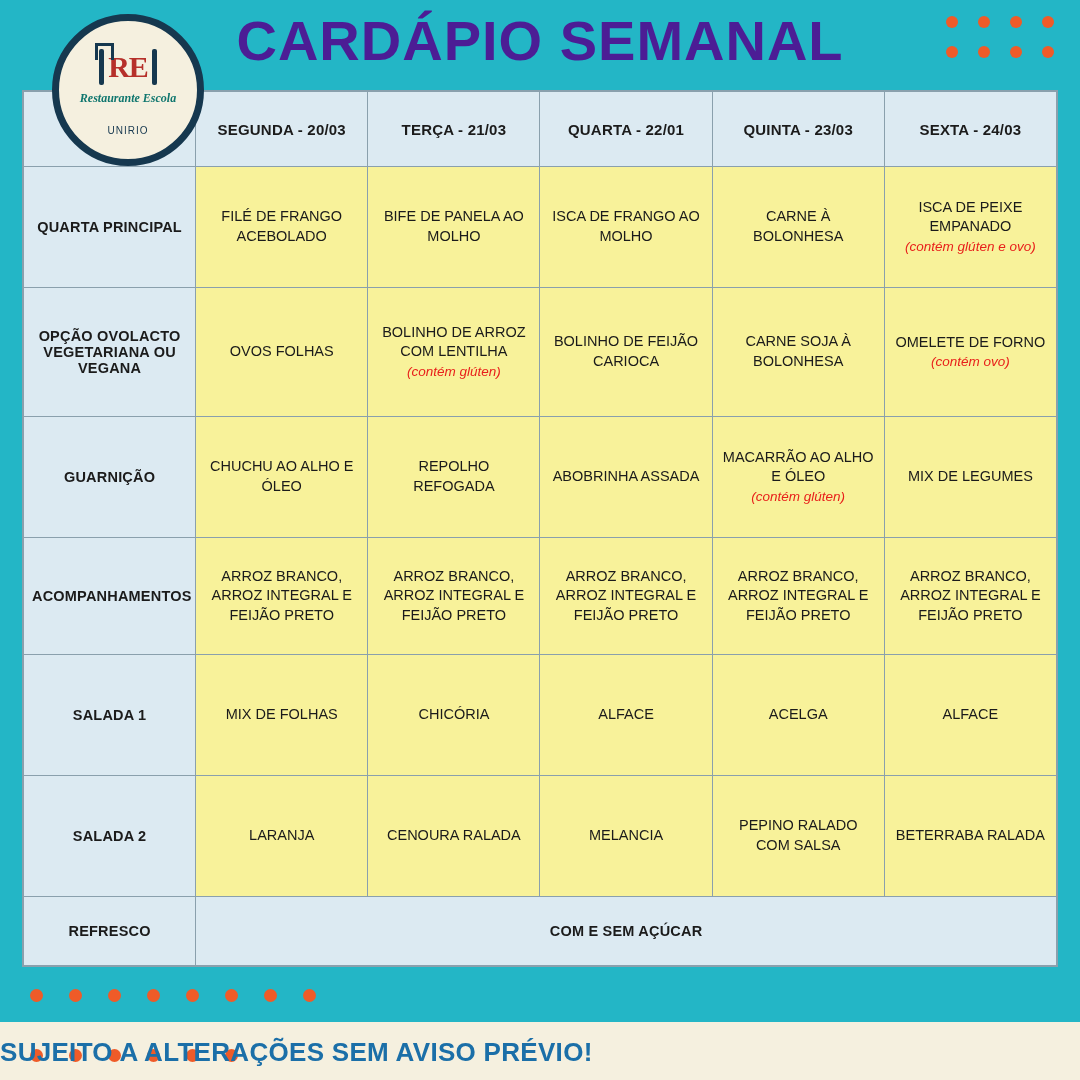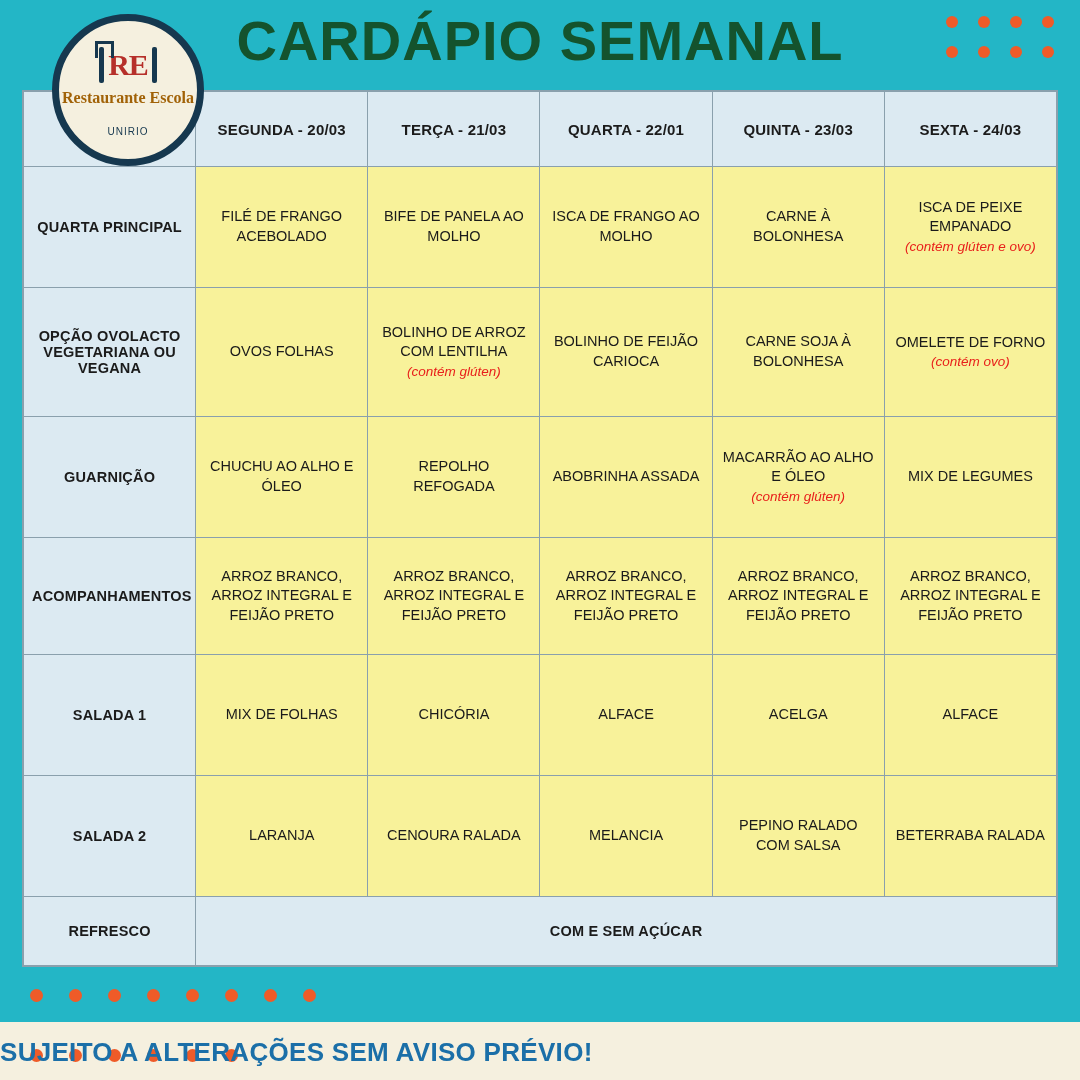--- a/index.html
+++ b/index.html
@@ -27,7 +27,7 @@
     left: 0; right: 0;
     top: 6px;
     text-align: center;
-    color: #14532d;
+    color: #4c1d95;
     font-size: 56px;
     font-weight: bold;
     letter-spacing: 1px;

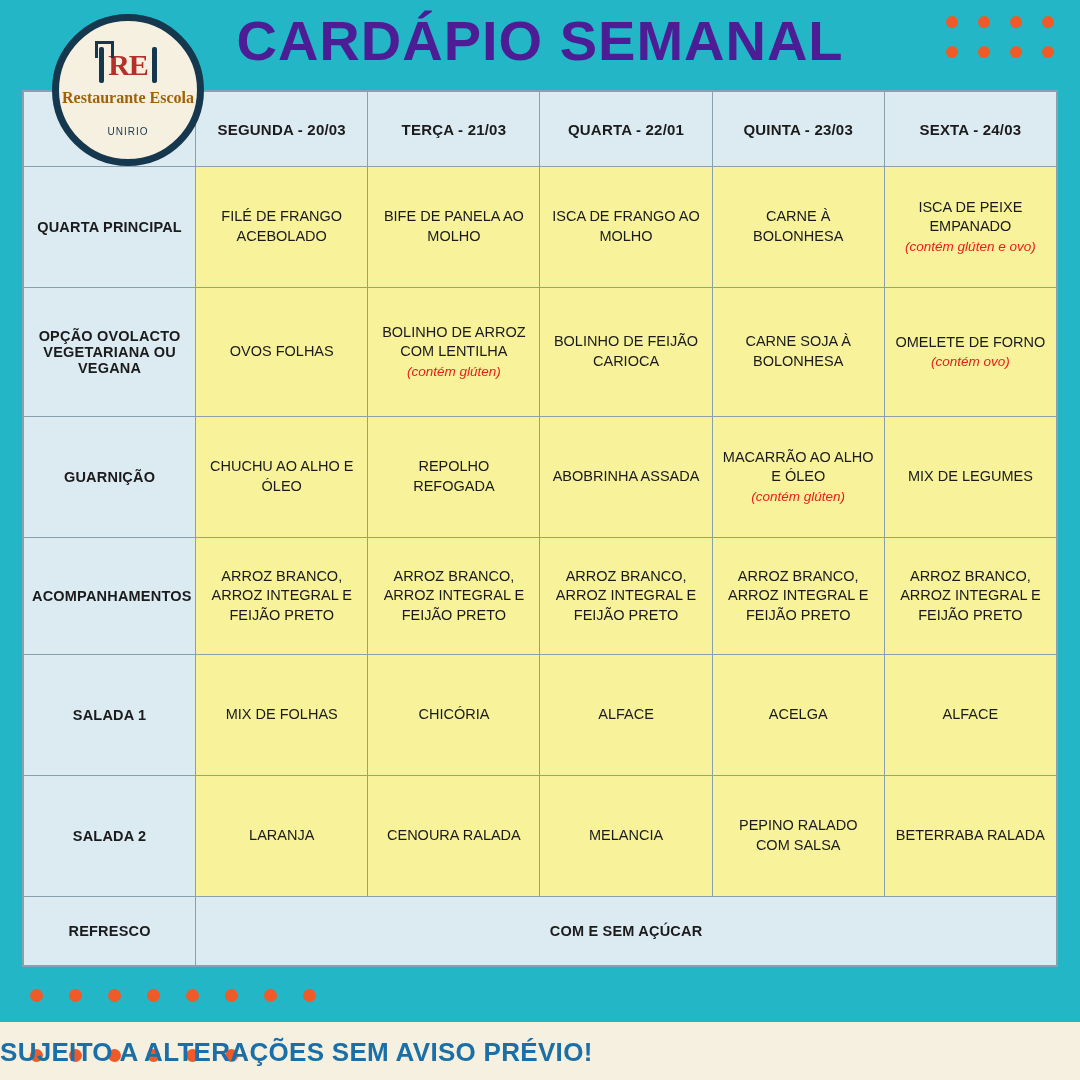--- a/index.html
+++ b/index.html
@@ -79,8 +79,9 @@
   }
   .logo-name {
     font-family: "Liberation Serif", serif;
-    font-size: 16px;
-    color: #a16207;
+    font-size: 12px;
+    color: #0f766e;
+    font-style: italic;
     margin-top: 6px;
     font-weight: bold;
   }

